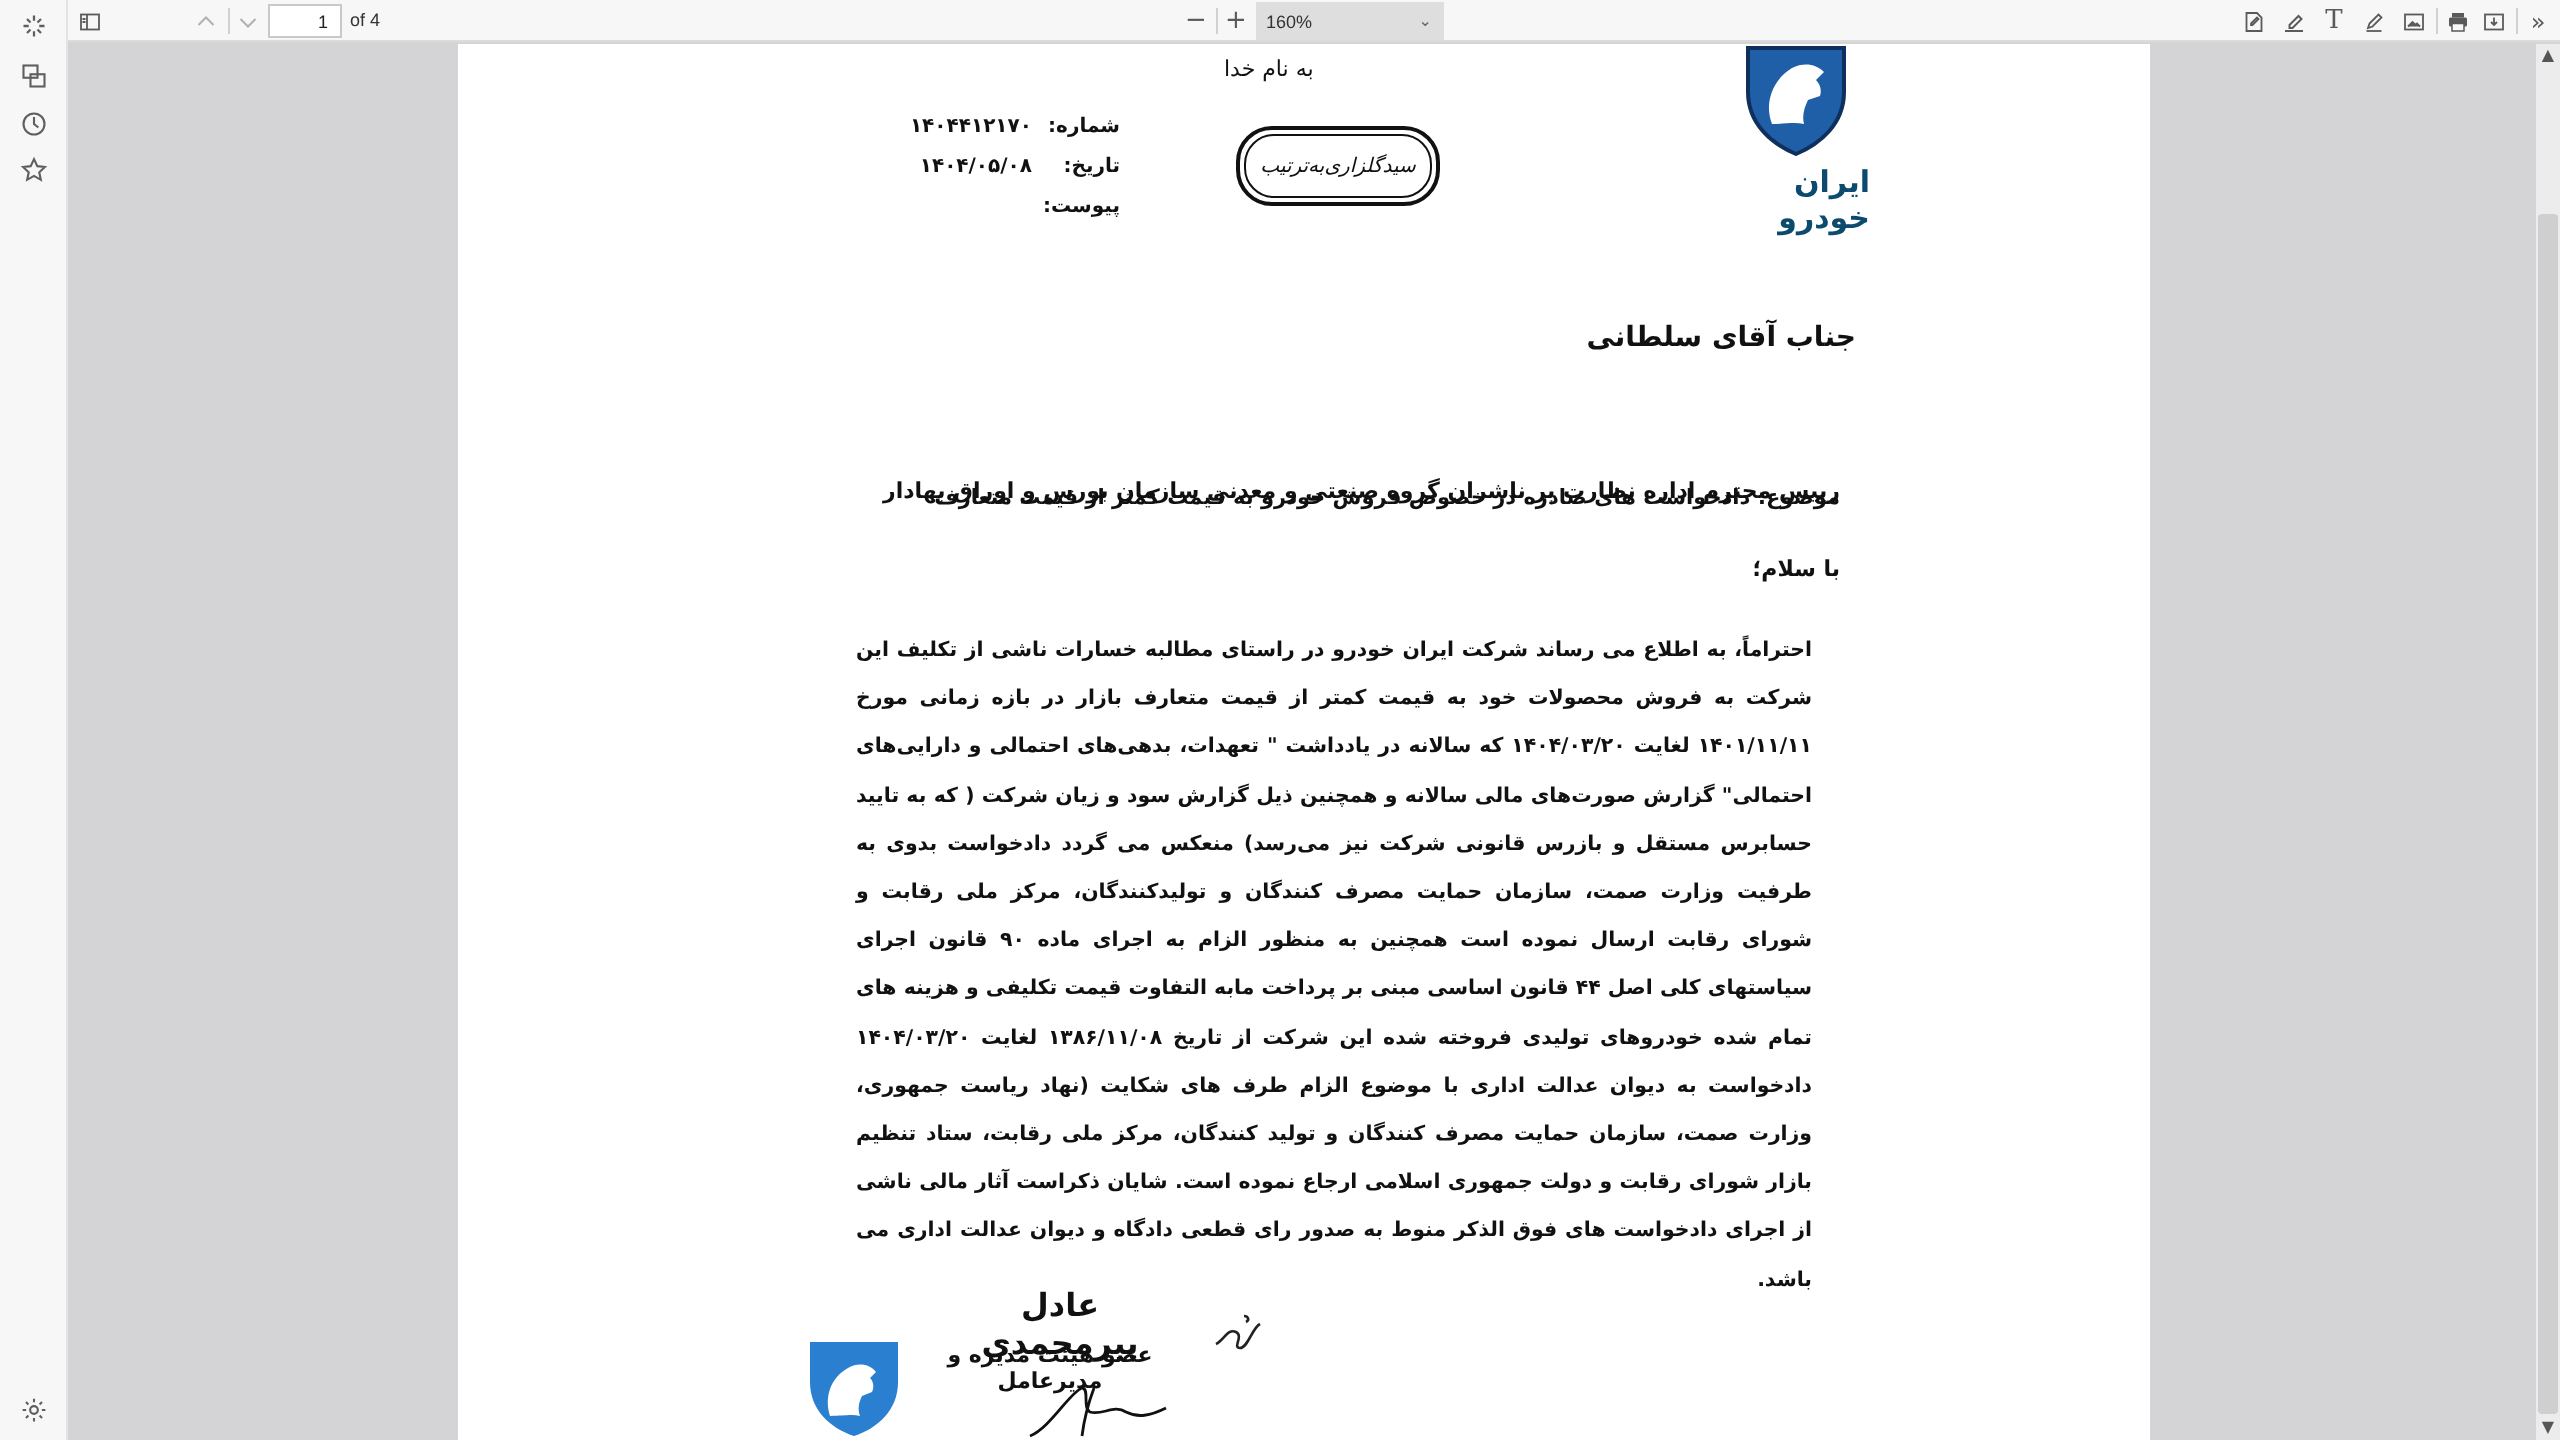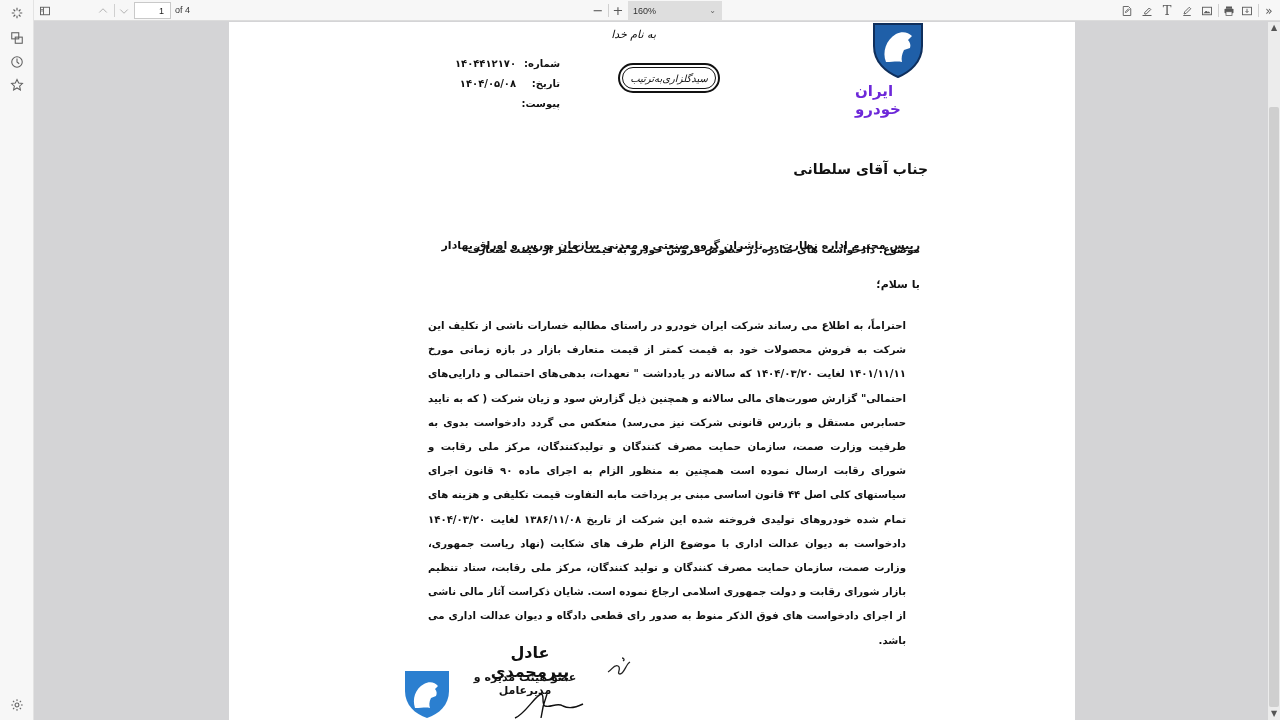--- a/index.html
+++ b/index.html
@@ -35,7 +35,7 @@
   .logo-shield { position: absolute; left: 17px; top: 0; width: 52px; height: 58px; }
   .logo-text { position: absolute; left: 0; top: 62px; width: 80px; text-align: left; font-weight: bold; font-size: 15px; color: #6d28d9; }
 
-  .basmala { position: absolute; left: 596px; top: 28px; width: 60px; text-align: right; font-size: 11px; font-style: italic; font-family: "DejaVu Serif", serif; }
+  .basmala { position: absolute; left: 612px; top: 28px; width: 60px; text-align: left; font-size: 11px; font-family: "DejaVu Serif", serif; }
   .stamp { position: absolute; left: 618px; top: 63px; width: 102px; height: 30px; border: 2px solid #111; border-radius: 18px; display: flex; align-items: center; justify-content: center; font-size: 10px; font-style: italic; font-family: "DejaVu Serif", serif; }
   .stamp::before { content: ""; position: absolute; inset: 2px; border: 1px solid #111; border-radius: 15px; }
 

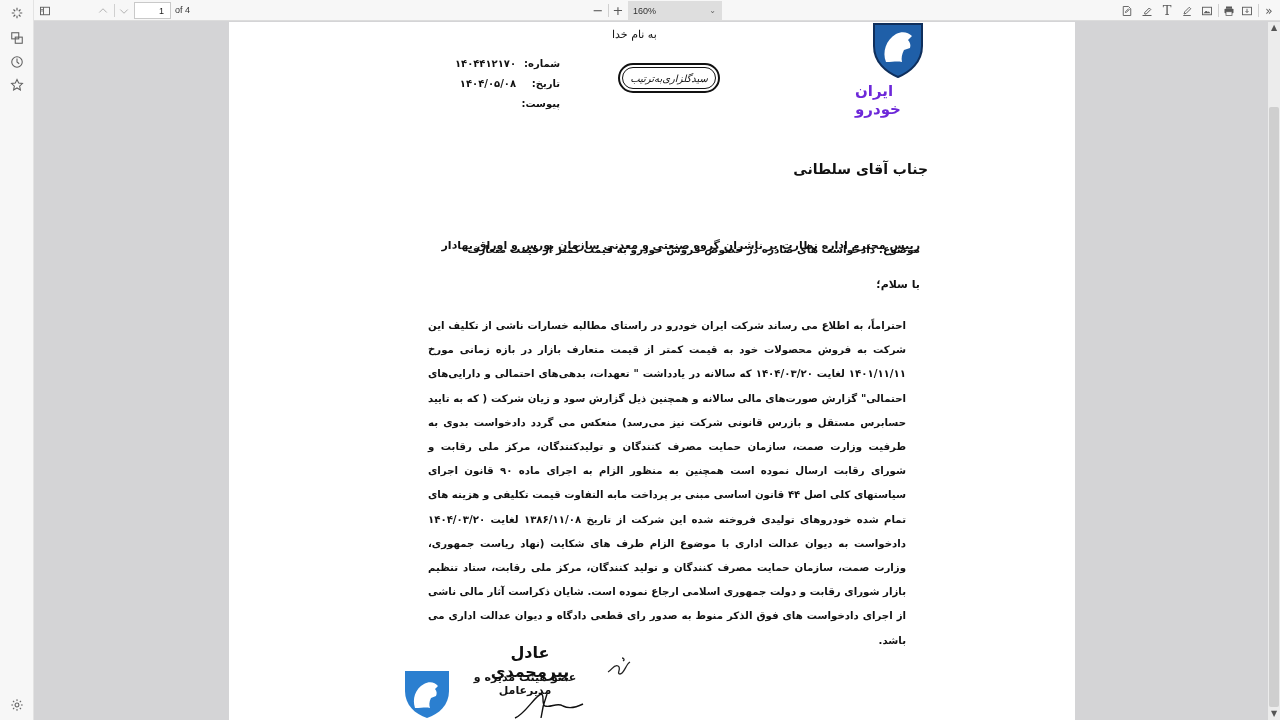--- a/index.html
+++ b/index.html
@@ -36,7 +36,7 @@
   .logo-text { position: absolute; left: 0; top: 62px; width: 80px; text-align: left; font-weight: bold; font-size: 15px; color: #6d28d9; }
 
   .basmala { position: absolute; left: 612px; top: 28px; width: 60px; text-align: left; font-size: 11px; font-family: "DejaVu Serif", serif; }
-  .stamp { position: absolute; left: 618px; top: 63px; width: 102px; height: 30px; border: 2px solid #111; border-radius: 18px; display: flex; align-items: center; justify-content: center; font-size: 10px; font-style: italic; font-family: "DejaVu Serif", serif; }
+  .stamp { position: absolute; left: 618px; top: 63px; width: 102px; height: 40px; border: 2px solid #111; border-radius: 18px; display: flex; align-items: center; justify-content: center; font-size: 10px; font-style: italic; font-family: "DejaVu Serif", serif; }
   .stamp::before { content: ""; position: absolute; inset: 2px; border: 1px solid #111; border-radius: 15px; }
 
   .meta { position: absolute; left: 440px; top: 58px; width: 120px; font-size: 10px; font-weight: bold; }

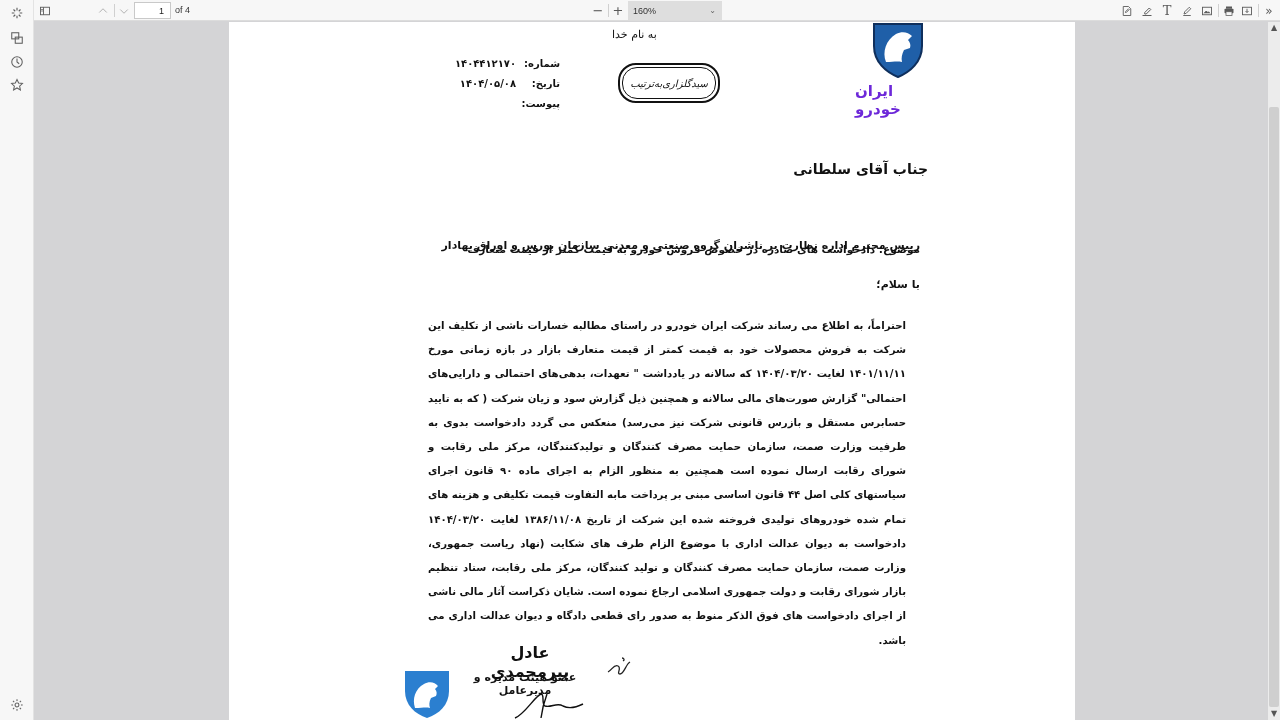--- a/index.html
+++ b/index.html
@@ -33,7 +33,7 @@
   .doc { direction: rtl; font-family: "DejaVu Sans", sans-serif; color: #111; }
   .logo-area { position: absolute; left: 855px; top: 20px; width: 80px; height: 84px; }
   .logo-shield { position: absolute; left: 17px; top: 0; width: 52px; height: 58px; }
-  .logo-text { position: absolute; left: 0; top: 62px; width: 80px; text-align: left; font-weight: bold; font-size: 15px; color: #6d28d9; }
+  .logo-text { position: absolute; left: 0; top: 62px; width: 80px; text-align: right; font-weight: bold; font-size: 15px; color: #0c4a6e; }
 
   .basmala { position: absolute; left: 612px; top: 28px; width: 60px; text-align: left; font-size: 11px; font-family: "DejaVu Serif", serif; }
   .stamp { position: absolute; left: 618px; top: 63px; width: 102px; height: 40px; border: 2px solid #111; border-radius: 18px; display: flex; align-items: center; justify-content: center; font-size: 10px; font-style: italic; font-family: "DejaVu Serif", serif; }

